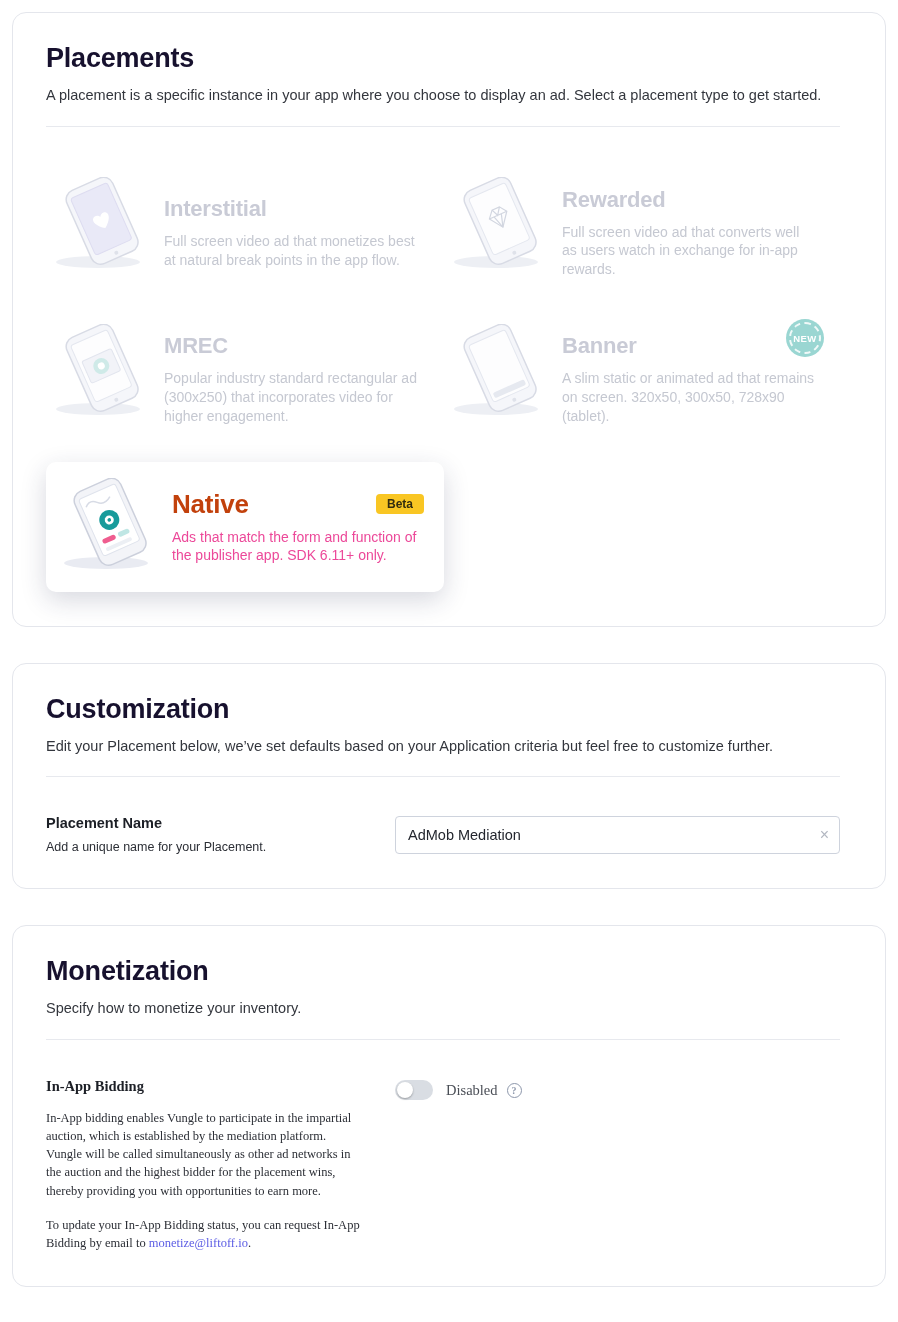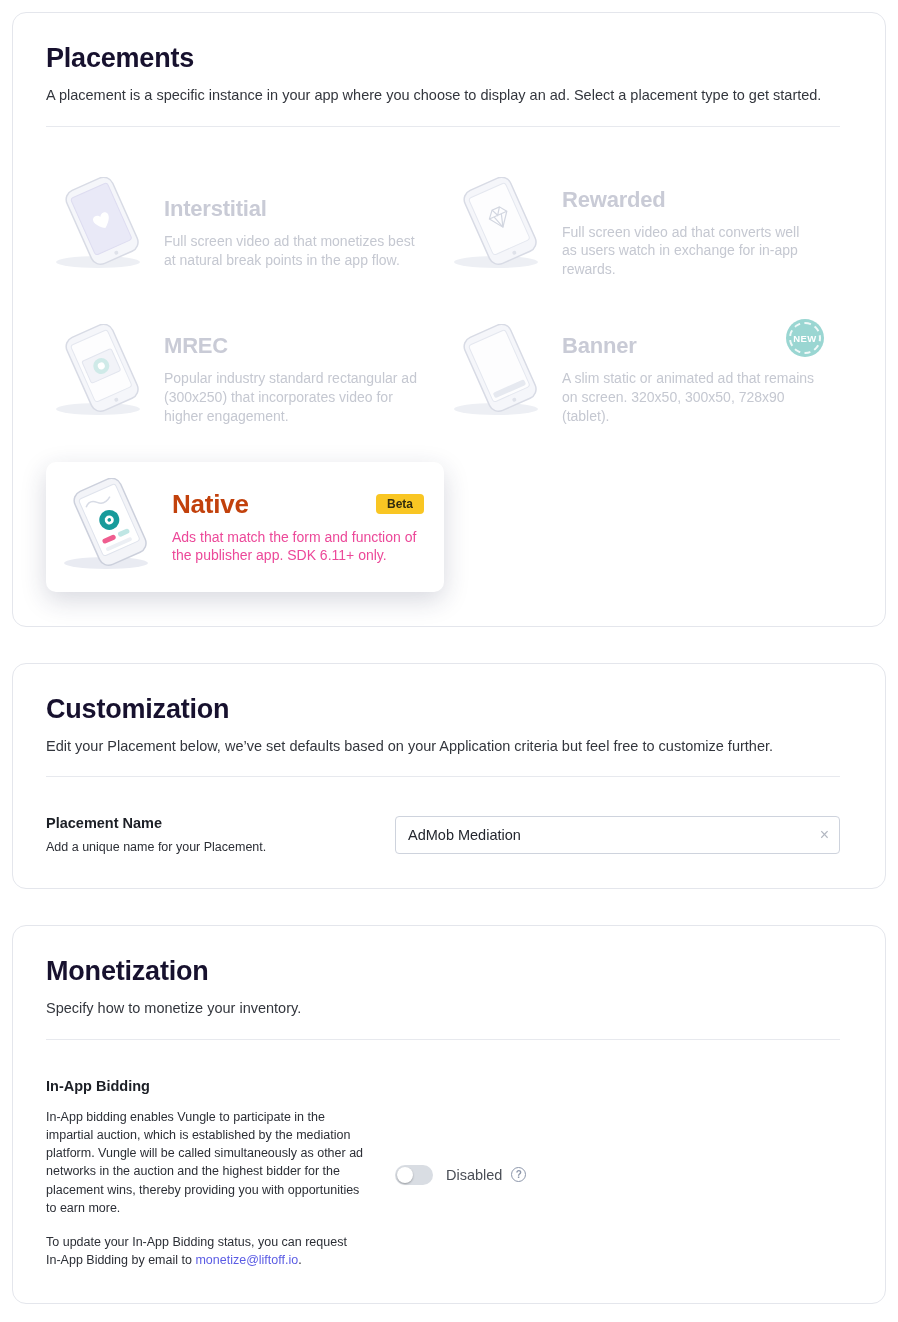--- a/index.html
+++ b/index.html
@@ -130,7 +130,7 @@
   }
 
   
-  .mon-row { display: flex; align-items: center; margin-top: 38px; }
+  .mon-row { display: flex; align-items: flex-start; margin-top: 38px; font-family: Liberation Serif, serif; }
   .mon-desc {
     font-size: 12.5px;
     line-height: 1.45;

